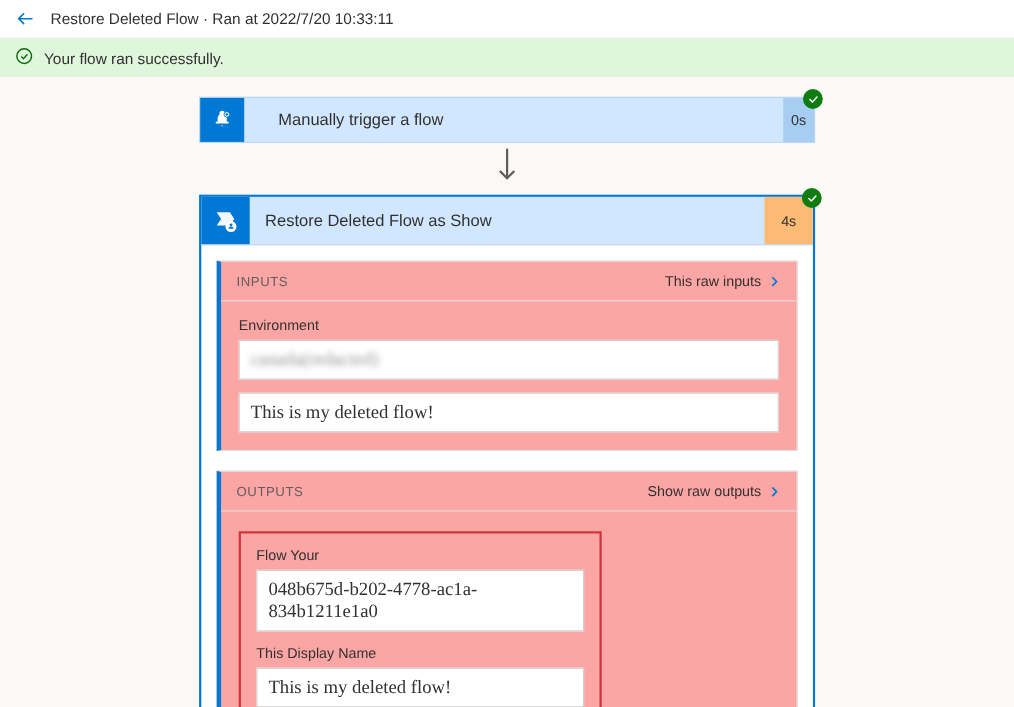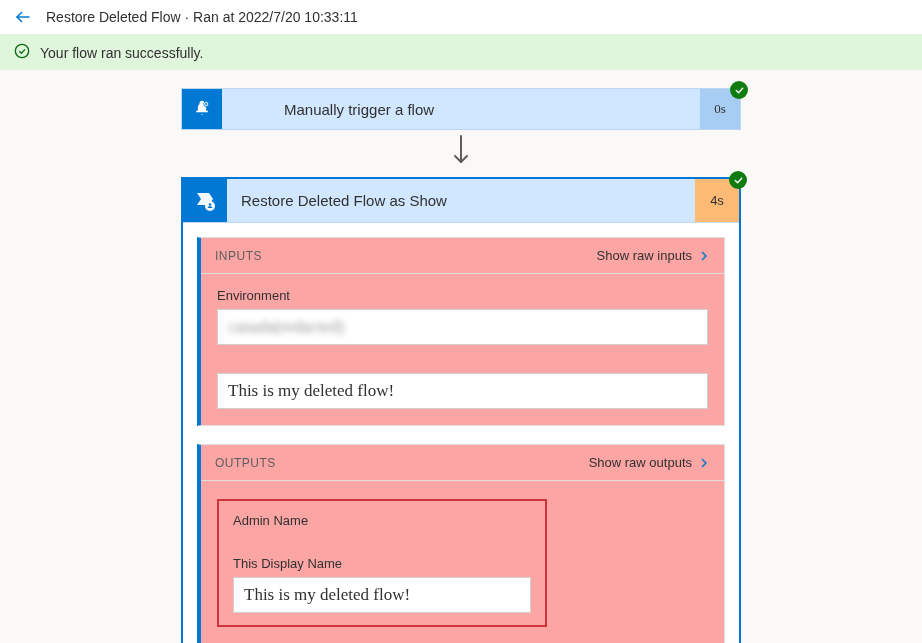--- a/index.html
+++ b/index.html
@@ -64,12 +64,11 @@
     }
     .trigger-title {
       flex: 1;
-      padding: 0 18px;
+      padding: 0 31px;
       display: flex;
       align-items: center;
       font-size: 15px;
       color: #323130;
-      margin-left: 44px;
     }
     .duration-box {
       width: 40px;

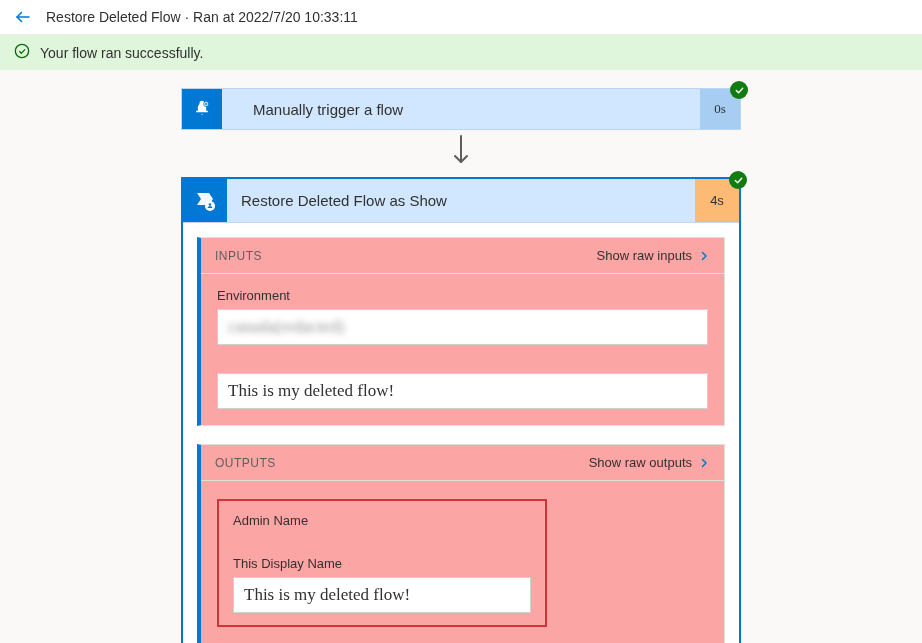--- a/index.html
+++ b/index.html
@@ -71,14 +71,13 @@
       color: #323130;
     }
     .duration-box {
-      width: 40px;
+      width: 28px;
       background: #a7cdf3;
       display: flex;
       align-items: center;
       justify-content: center;
       font-size: 13px;
       color: #323130;
-      font-family: Liberation Serif, serif;
     }
     .checkmark-badge {
       position: absolute;

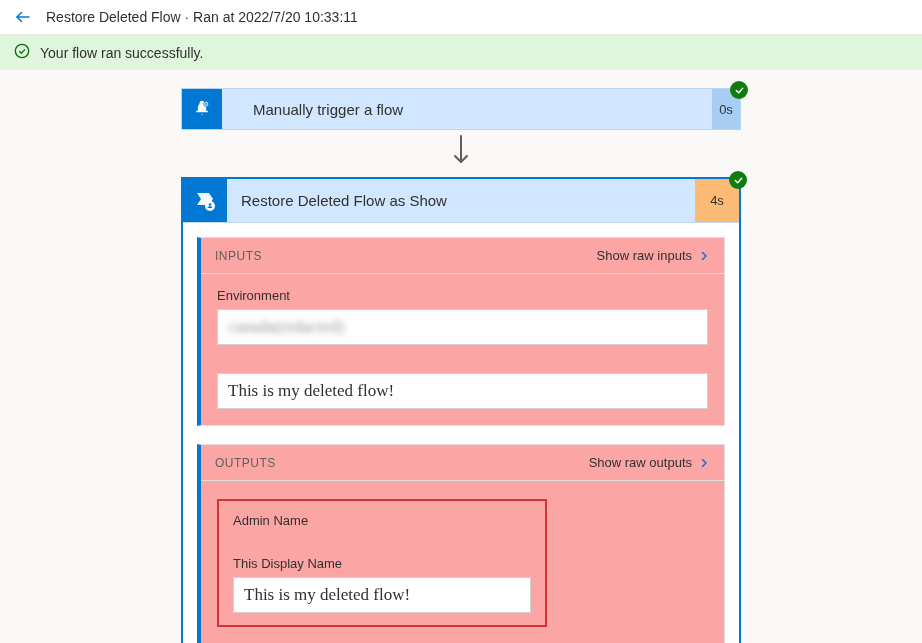--- a/index.html
+++ b/index.html
@@ -278,7 +278,7 @@
         <div class="section-hdr">
           <span class="section-title">Inputs</span>
           <span class="show-raw">
-            <span>Show raw inputs</span>
+            <span>This raw inputs</span>
             <svg width="12" height="12" viewBox="0 0 24 24" fill="none" stroke="currentColor" stroke-width="3" stroke-linecap="round" stroke-linejoin="round">
                 <polyline points="9 5 16 12 9 19"></polyline>
               </svg>

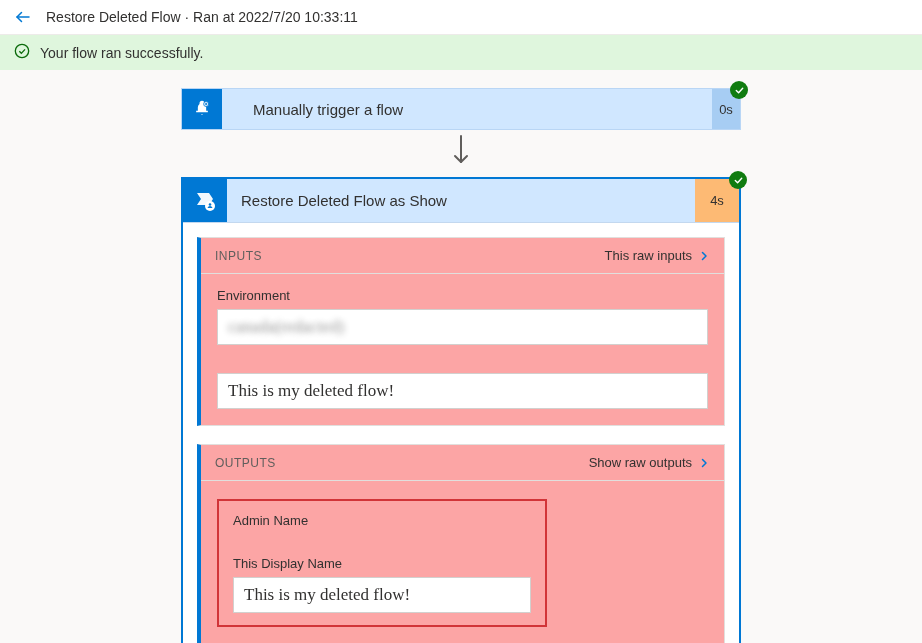--- a/index.html
+++ b/index.html
@@ -165,7 +165,7 @@
     .show-raw svg { color: #0078d4; }
 
     .section-body { padding: 14px 16px 16px 16px; }
-    .field { margin-bottom: 28px; }
+    .field { margin-bottom: 12px; }
     .field:last-child { margin-bottom: 0; }
     .field-label {
       font-size: 13px;

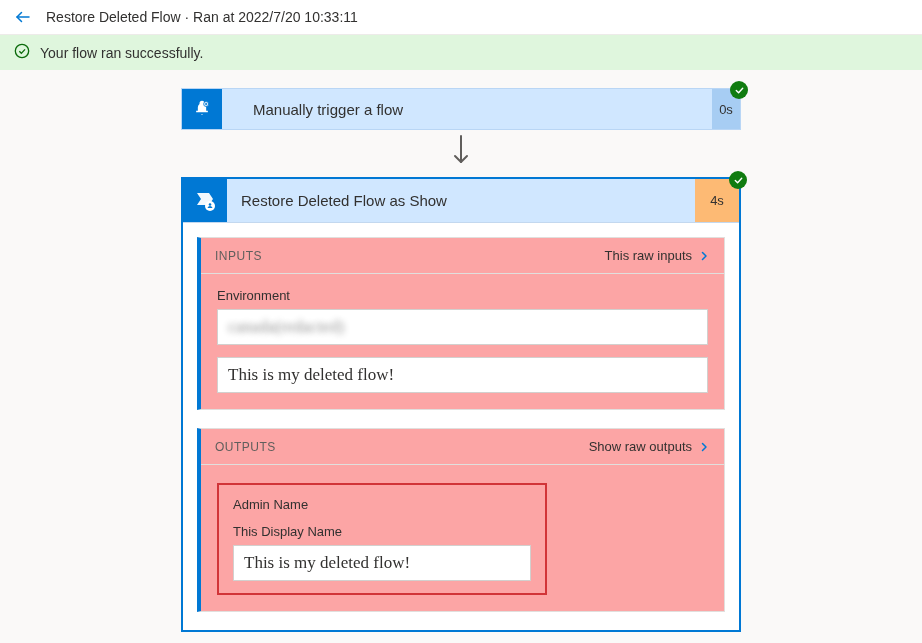--- a/index.html
+++ b/index.html
@@ -308,7 +308,7 @@
         <div class="section-body">
           <div class="outputs-highlight">
             <div class="field">
-              <div class="field-label">Admin Name</div>
+              <div class="field-label">Flow Your</div>
             </div>
             <div class="field">
               <div class="field-label">This Display Name</div>

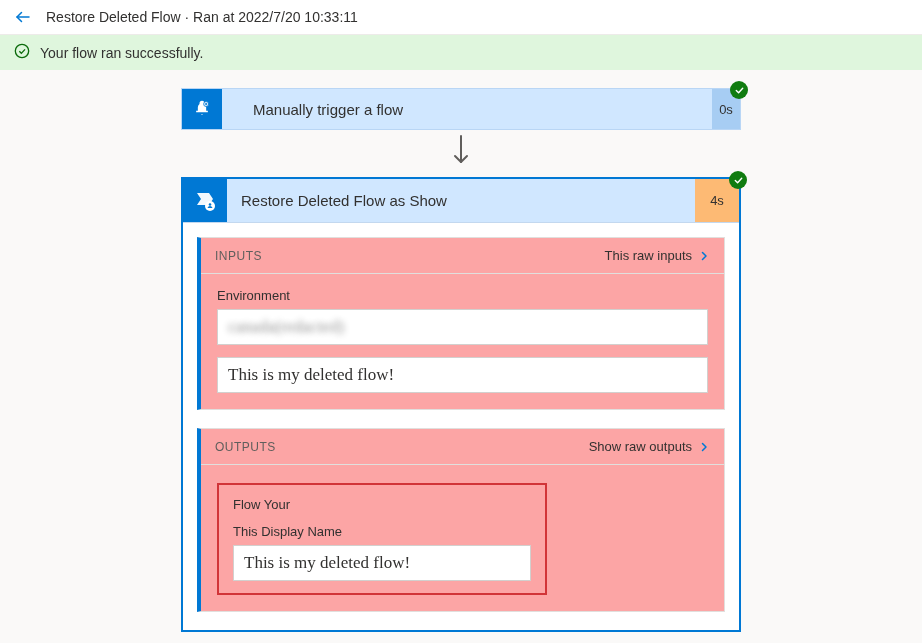--- a/index.html
+++ b/index.html
@@ -309,6 +309,7 @@
           <div class="outputs-highlight">
             <div class="field">
               <div class="field-label">Flow Your</div>
+              <div class="field-value">048b675d-b202-4778-ac1a-834b1211e1a0</div>
             </div>
             <div class="field">
               <div class="field-label">This Display Name</div>

